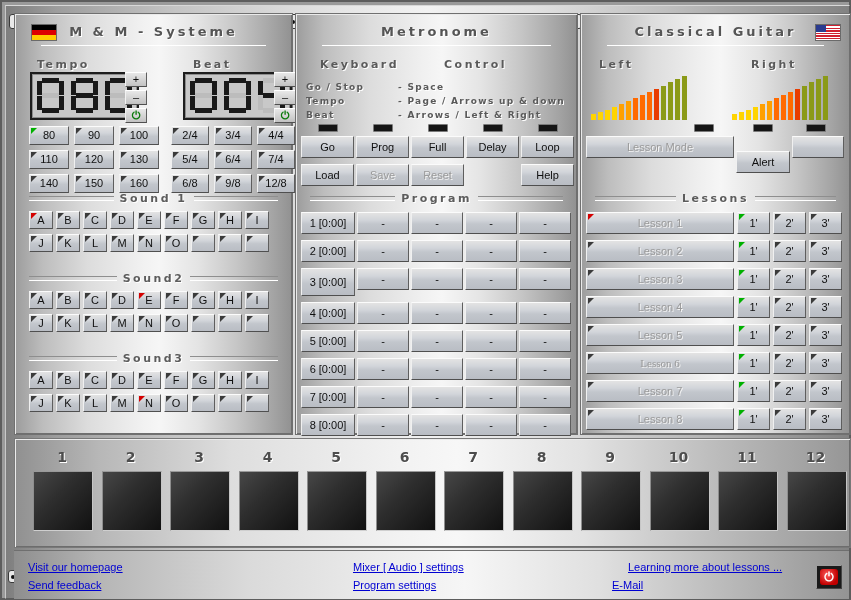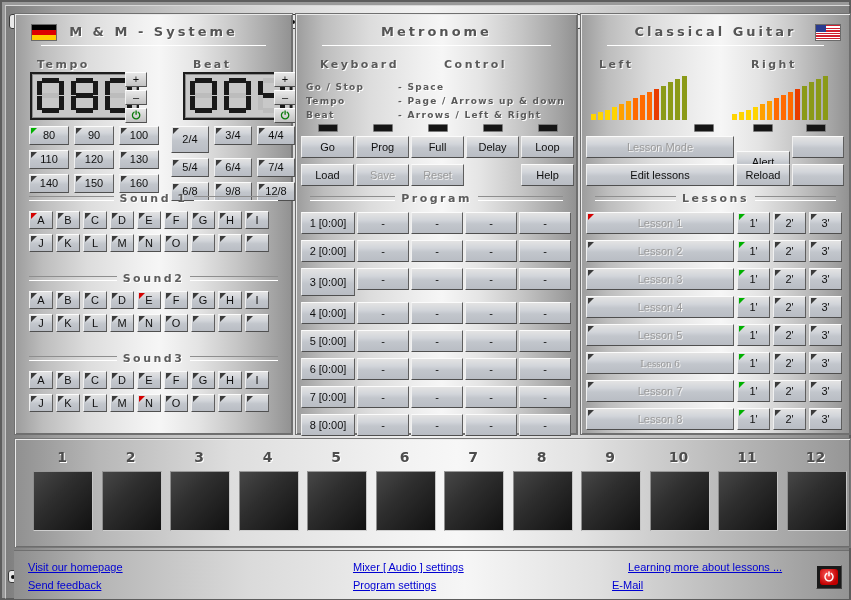--- a/index.html
+++ b/index.html
@@ -283,7 +283,7 @@
         </div>
     <div class="abs" id="beat-presets" style="left:156px;top:112px;">
           <div style="display: grid; grid-template-columns: repeat(3, 38px); gap: 5px;">
-            <div class="btn" style="width: 38px; height: 27px;">
+            <div class="btn" style="width: 38px; height: 19px;">
               <i class="tri"></i>
               <span>2/4</span>
             </div>

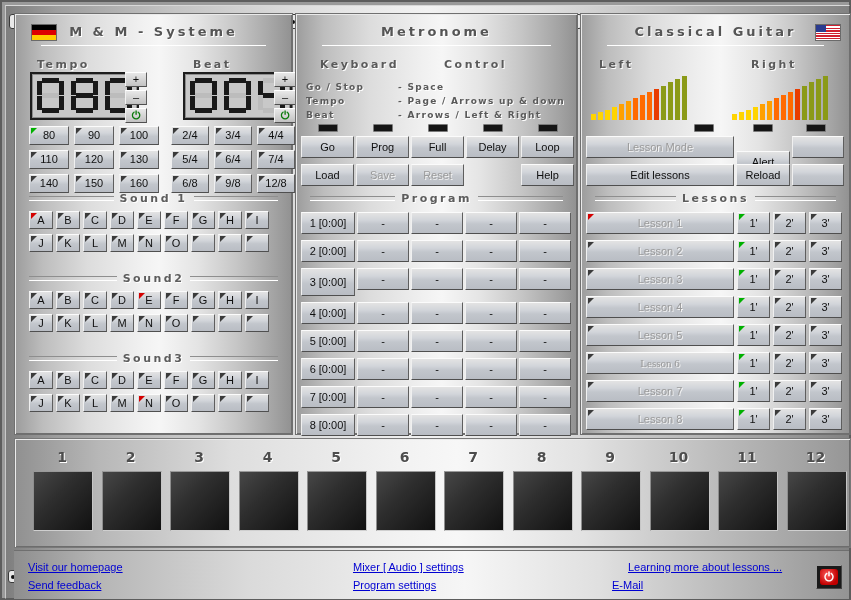--- a/index.html
+++ b/index.html
@@ -841,17 +841,6 @@
           </div>
           <div class="btn" style="width: 54px; height: 22px; margin-top: 15px;">
             <span>Alert</span>
-          </div>
-          <div class="btn" style="width: 52px; height: 22px;">
-            <span></span>
-          </div>
-        </div>
-    <div class="abs" id="right-row2" style="position: absolute; left: 5px; top: 150px; width: 260px; display: grid; grid-template-columns: 148px 54px 52px; gap: 0px 2px;">
-          <div class="btn" style="width: 148px; height: 22px;">
-            <span>Edit lessons</span>
-          </div>
-          <div class="btn" style="width: 54px; height: 22px;">
-            <span>Reload</span>
           </div>
           <div class="btn" style="width: 52px; height: 22px;">
             <span></span>

